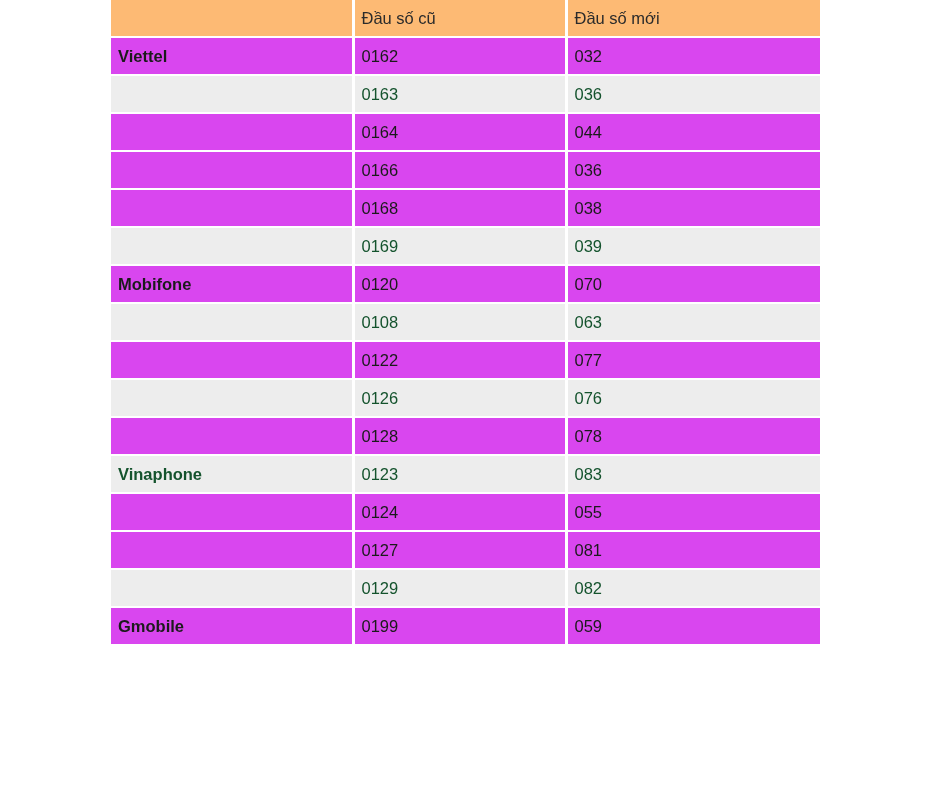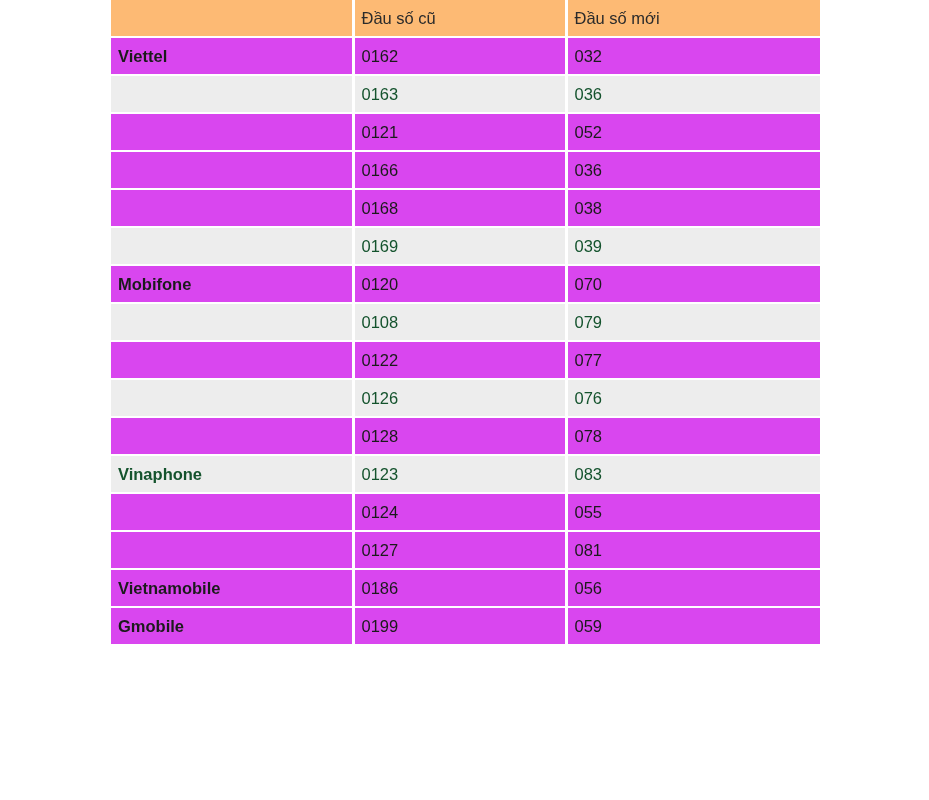--- a/index.html
+++ b/index.html
@@ -111,7 +111,7 @@
         </tr>
         <tr class="row-plain">
           <td class="carrier-name txt-dark"></td>
-          <td class="val txt-dark">0121</td>
+          <td class="val txt-dark">0164</td>
           <td class="val txt-dark">052</td>
         </tr>
         <tr class="row-plain">

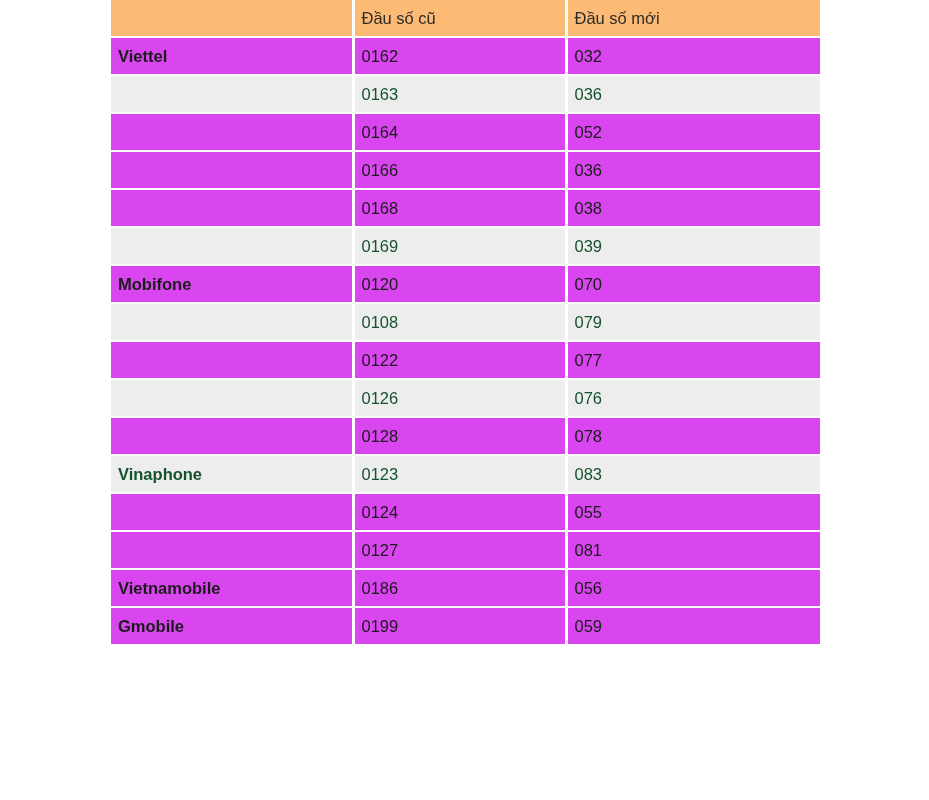--- a/index.html
+++ b/index.html
@@ -112,7 +112,7 @@
         <tr class="row-plain">
           <td class="carrier-name txt-dark"></td>
           <td class="val txt-dark">0164</td>
-          <td class="val txt-dark">052</td>
+          <td class="val txt-dark">044</td>
         </tr>
         <tr class="row-plain">
           <td class="carrier-name txt-dark"></td>

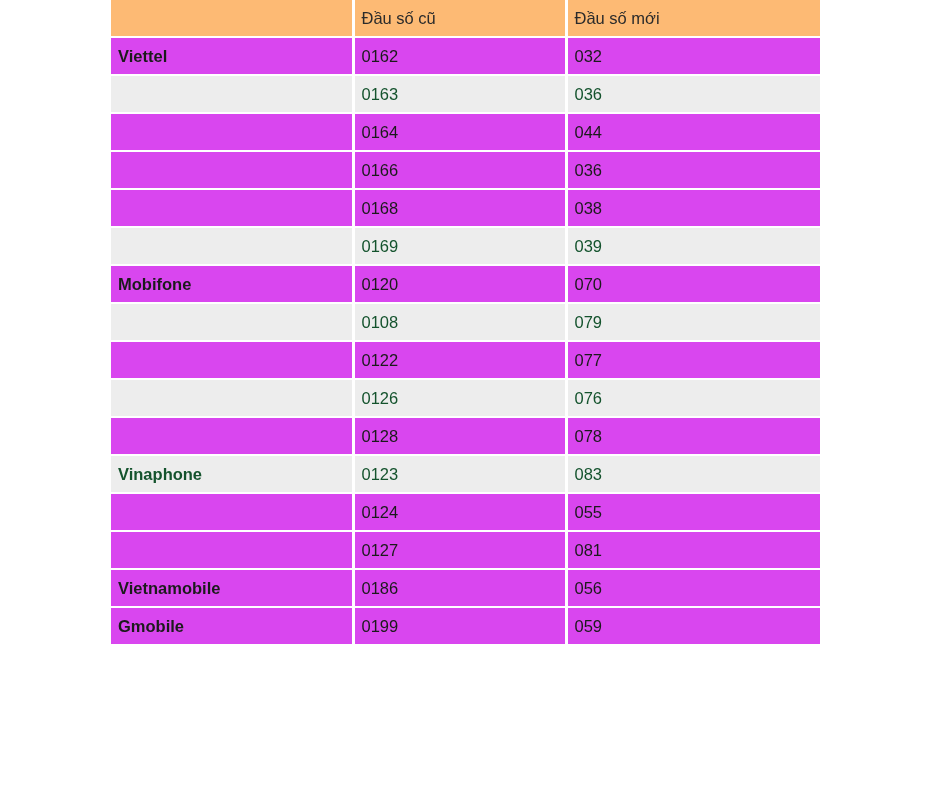--- a/index.html
+++ b/index.html
@@ -137,7 +137,7 @@
         <tr class="row-shaded">
           <td class="carrier-name txt-orange"></td>
           <td class="val txt-orange">0108</td>
-          <td class="val txt-orange">079</td>
+          <td class="val txt-orange">063</td>
         </tr>
         <tr class="row-plain">
           <td class="carrier-name txt-dark"></td>

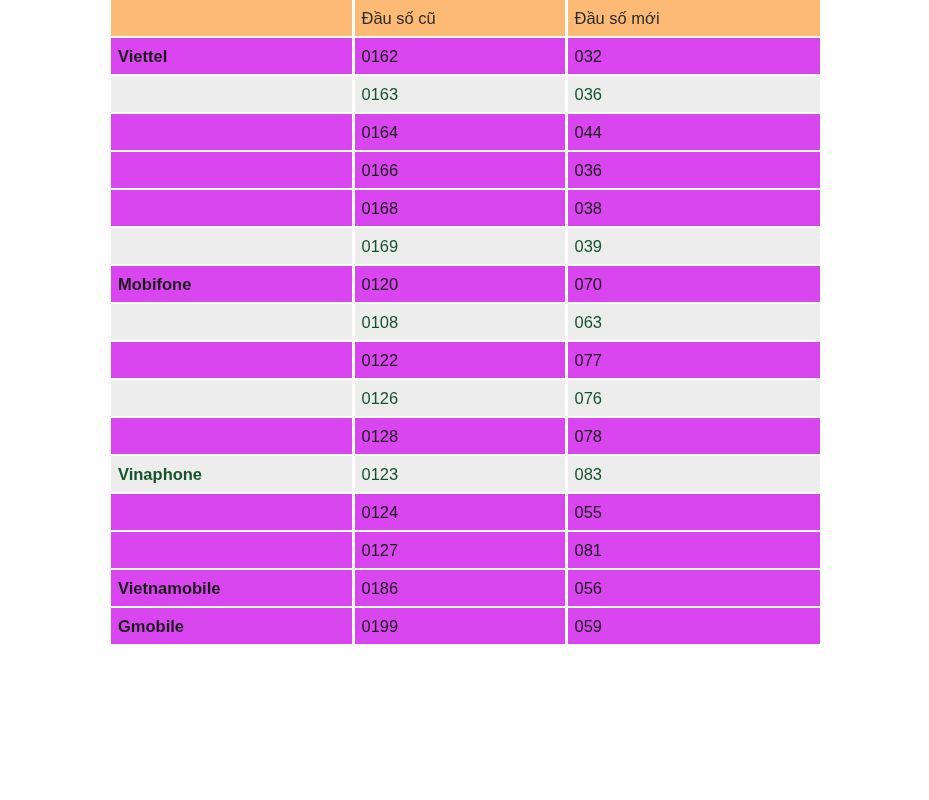--- a/index.html
+++ b/index.html
@@ -169,6 +169,11 @@
           <td class="val txt-dark">0127</td>
           <td class="val txt-dark">081</td>
         </tr>
+        <tr class="row-shaded">
+          <td class="carrier-name txt-orange"></td>
+          <td class="val txt-orange">0129</td>
+          <td class="val txt-orange">082</td>
+        </tr>
         <tr class="row-plain">
           <td class="carrier-name txt-dark">Vietnamobile</td>
           <td class="val txt-dark">0186</td>

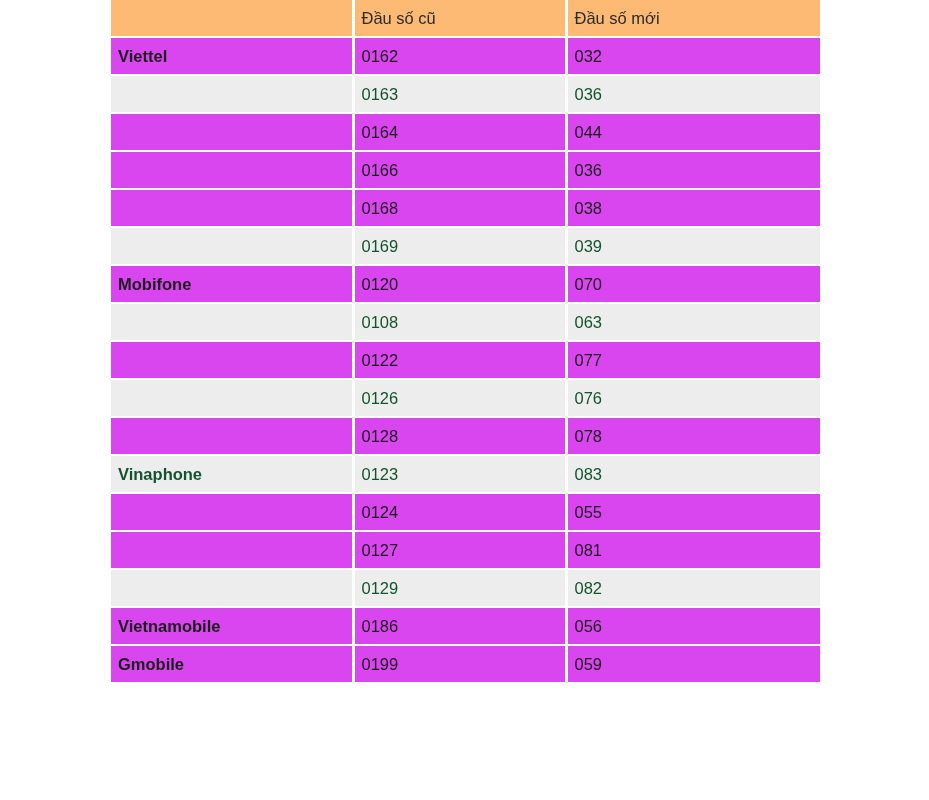--- a/index.html
+++ b/index.html
@@ -175,11 +175,6 @@
           <td class="val txt-orange">082</td>
         </tr>
         <tr class="row-plain">
-          <td class="carrier-name txt-dark">Vietnamobile</td>
-          <td class="val txt-dark">0186</td>
-          <td class="val txt-dark">056</td>
-        </tr>
-        <tr class="row-plain">
           <td class="carrier-name txt-dark">Gmobile</td>
           <td class="val txt-dark">0199</td>
           <td class="val txt-dark">059</td>

